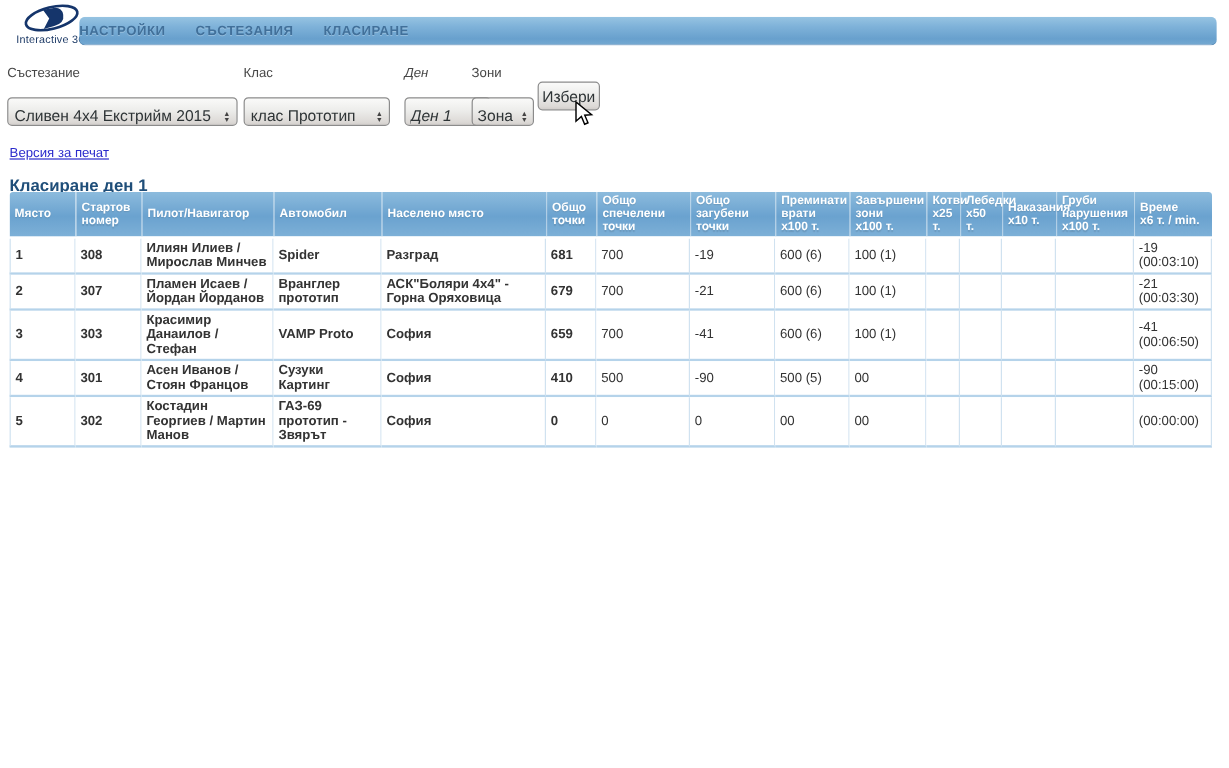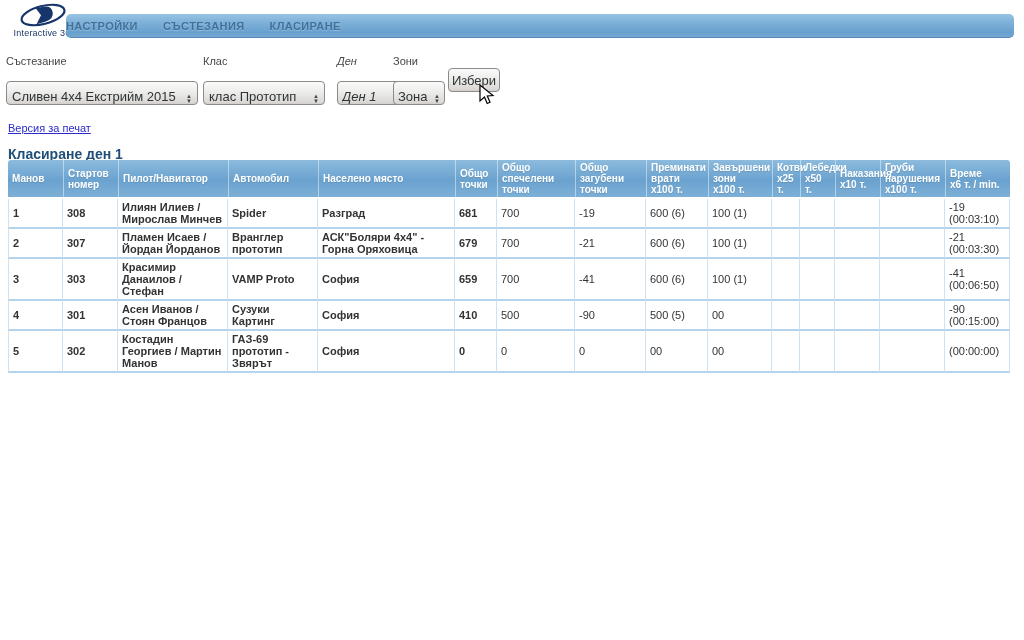--- a/index.html
+++ b/index.html
@@ -153,7 +153,7 @@
     </colgroup>
     <thead>
         <tr>
-          <th>Манов</th>
+          <th>Място</th>
           <th>Стартов
 номер</th>
           <th>Пилот/Навигатор</th>

